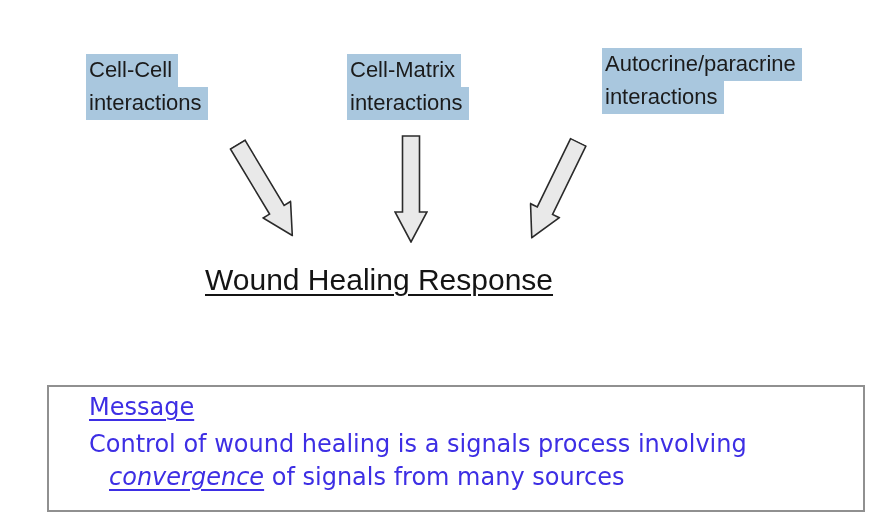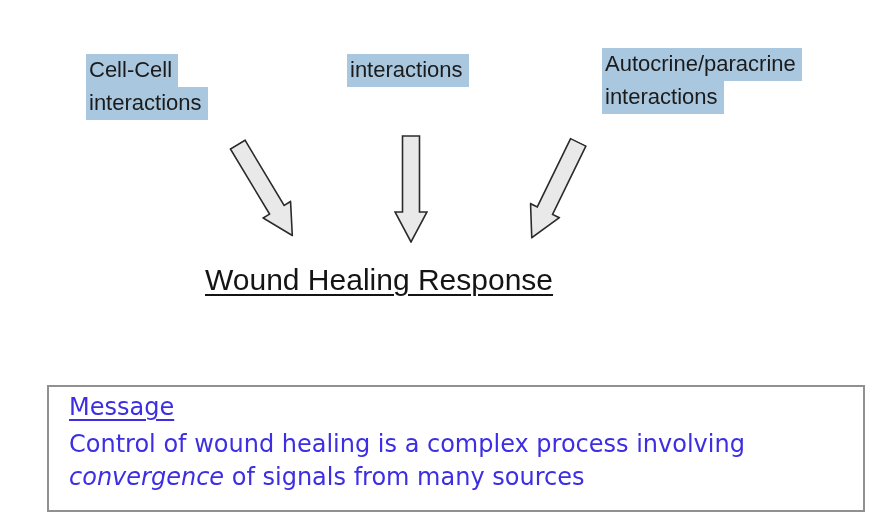--- a/index.html
+++ b/index.html
@@ -90,6 +90,9 @@
 
   <div class="label" id="label-cell-matrix">
     <div class="label-line">
+      <span class="hl">Cell-Matrix</span>
+    </div>
+    <div class="label-line">
       <span class="hl">interactions</span>
     </div>
   </div>

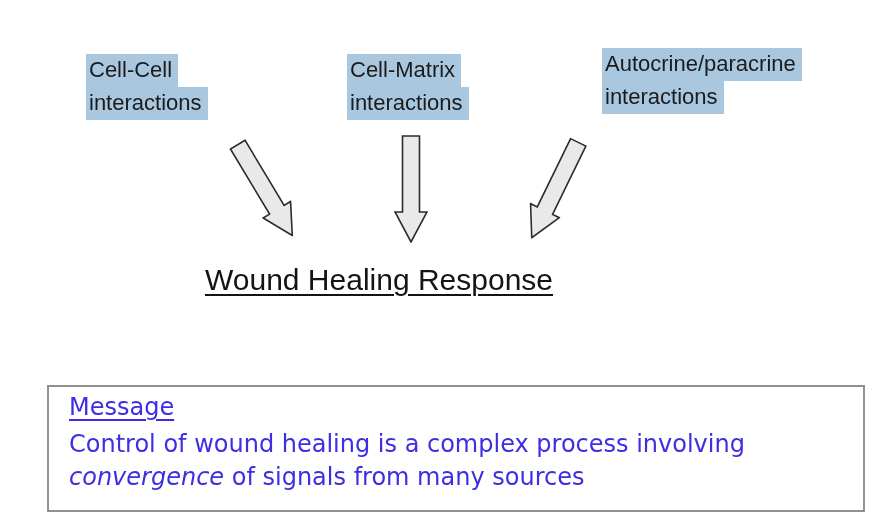--- a/index.html
+++ b/index.html
@@ -55,7 +55,7 @@
     box-sizing: border-box;
     border: 2px solid var(--box-border, #909090);
     background: var(--background, #ffffff);
-    padding: 3px 10px 0 20px;
+    padding: 3px 10px 0 40px;
     font-family: "DejaVu Sans", sans-serif;
     color: var(--message-text, #3d2ee4);
   }

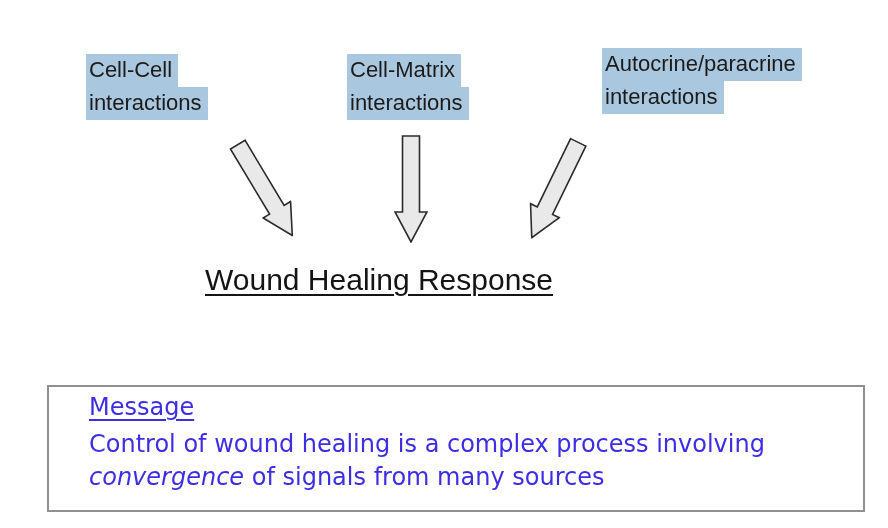--- a/index.html
+++ b/index.html
@@ -121,7 +121,7 @@
   <div id="message-box">
     <div id="message-heading">Message</div>
     <div id="message-body">
-      <span>Control of wound healing is a complex process involving</span><br>
+      <span>Control of wound healing is a signals process involving</span><br>
       <span class="emphasis">convergence</span><span> of signals from many sources</span>
     </div>
   </div>

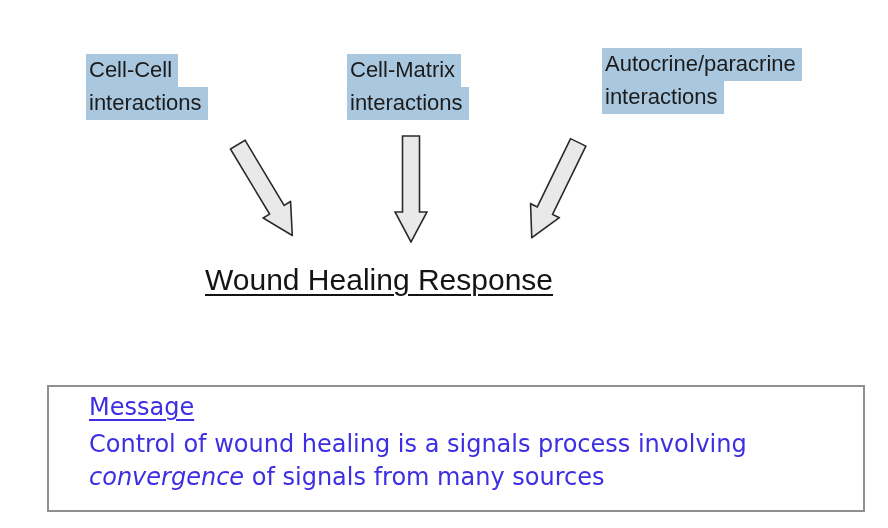--- a/index.html
+++ b/index.html
@@ -70,8 +70,10 @@
   #message-body { font-size: 24px; line-height: 33px; }
   .emphasis {
     font-style: italic;
+    text-decoration: underline;
     text-decoration-thickness: 2px;
     text-underline-offset: 4px;
+    margin-left: 20px;
   }
 </style>
 </head>

